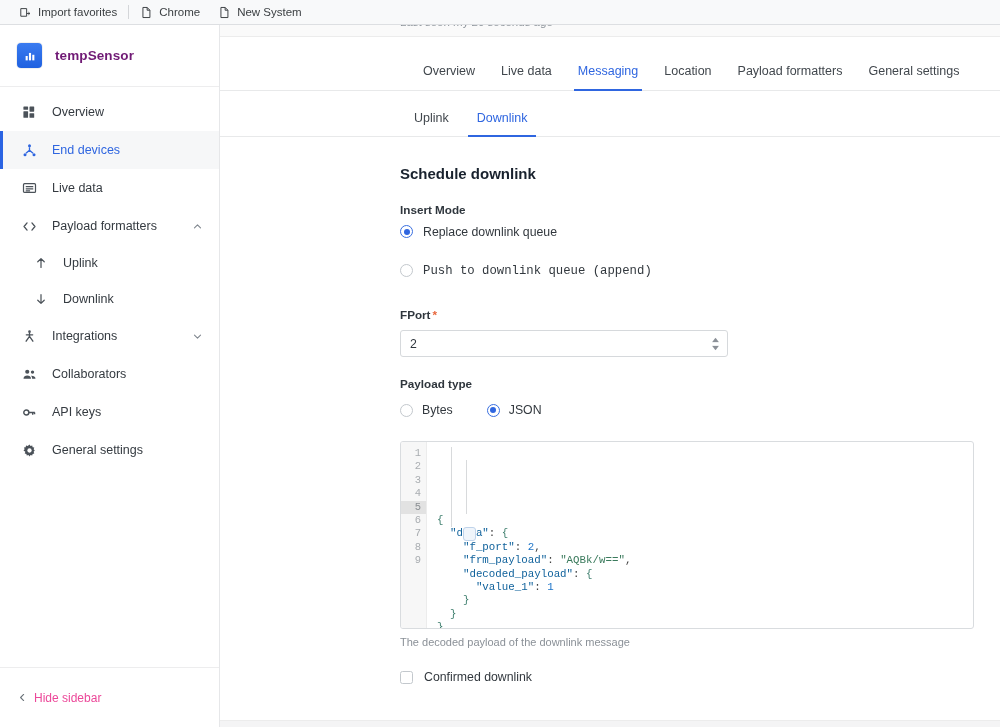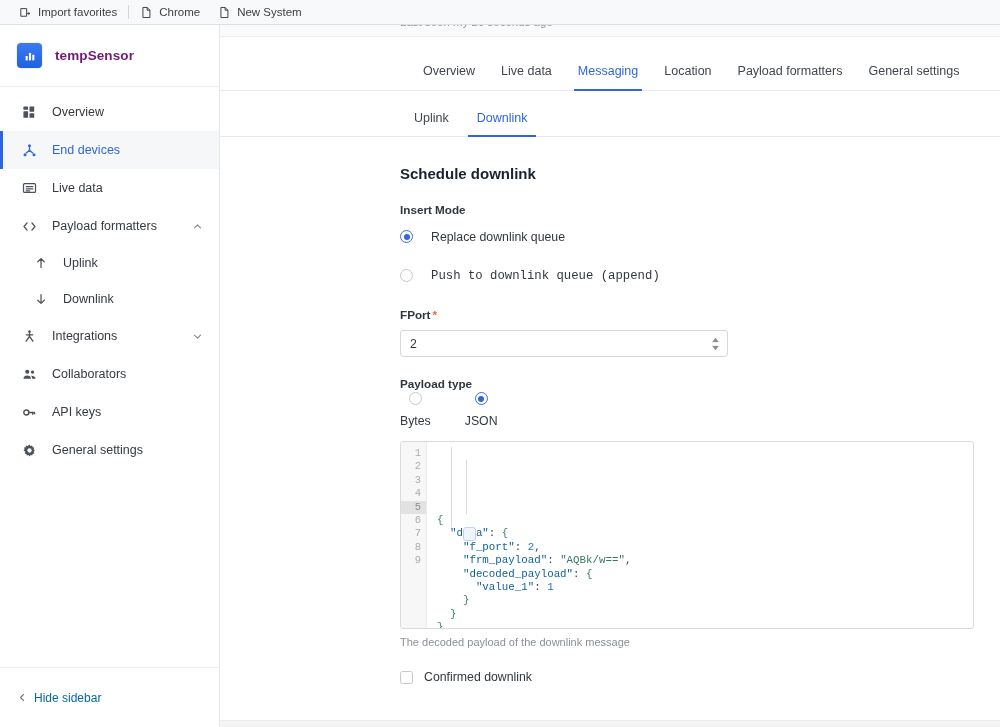--- a/index.html
+++ b/index.html
@@ -124,7 +124,7 @@
   }
   .req { color:#e8663c; margin-left:2px; }
 
-  .radio-row { display:flex; align-items:center; gap: 18px; height: 23px; }
+  .radio-row { display:flex; align-items:flex-start; gap: 10px; height: 23px; }
   .radio-row + .radio-row { margin-top: 16px; font-family: Liberation Mono, monospace; }
   .radio {
     width: 13px; height: 13px; border-radius: 50%; border: 1.5px solid #c3c8cd;

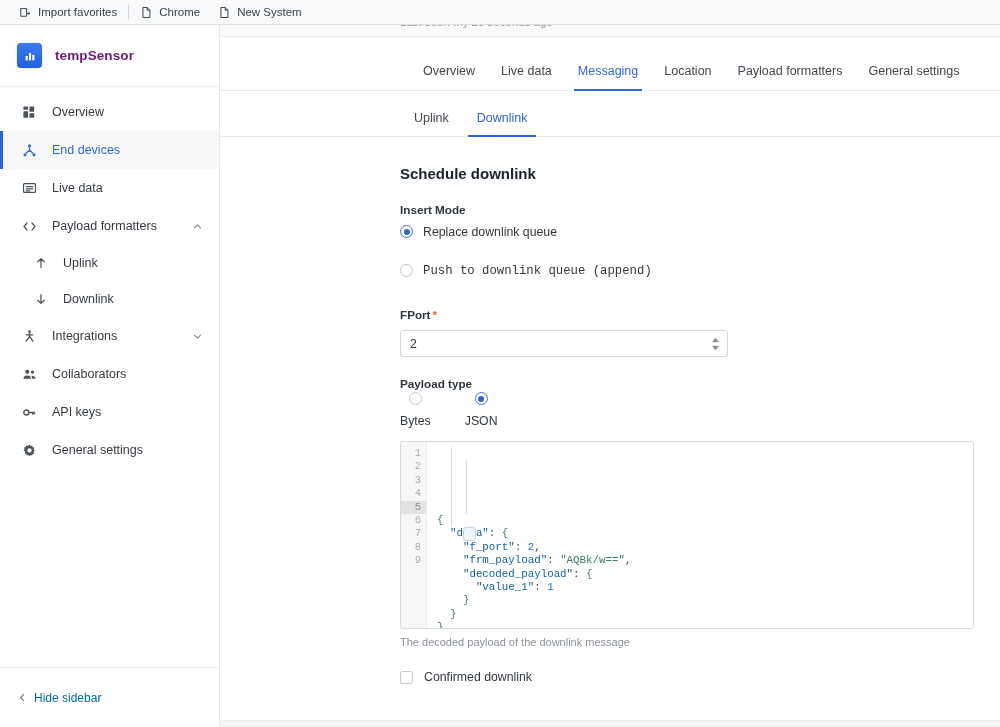--- a/index.html
+++ b/index.html
@@ -147,7 +147,7 @@
 
   .ptype-block { margin-top: 20px; }
   .ptype-row { display:flex; align-items:center; gap: 34px; height: 22px; }
-  .ptype-opt { display:flex; align-items:center; gap: 9px; flex-direction: column; }
+  .ptype-opt { display:flex; align-items:center; gap: 9px; }
 
   .payload-block { margin-top: 20px; }
 

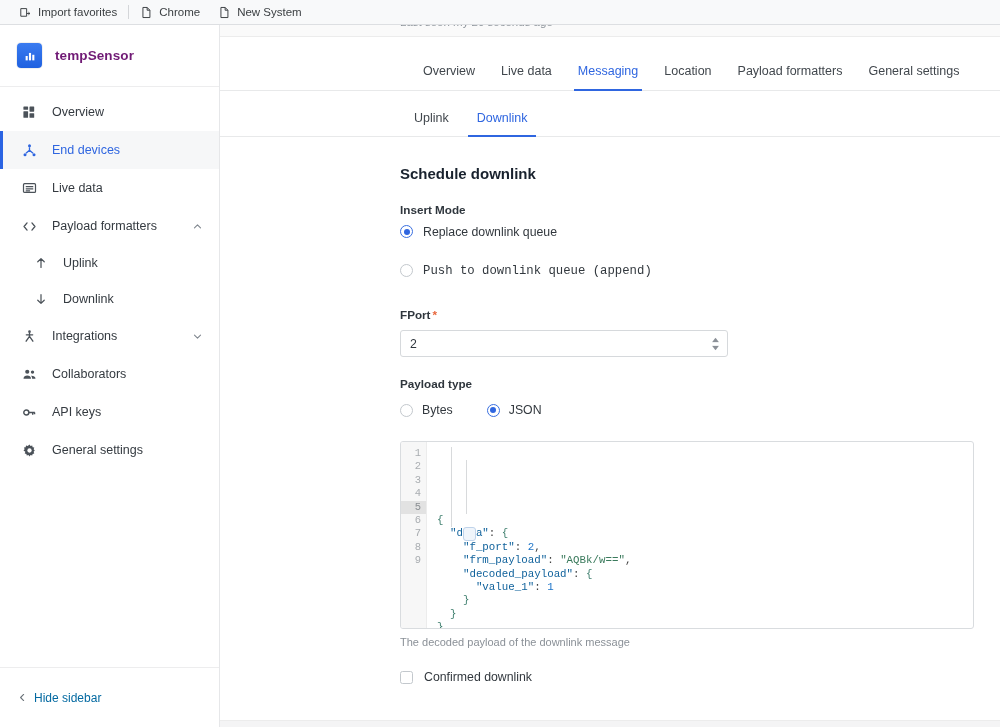--- a/index.html
+++ b/index.html
@@ -67,7 +67,7 @@
 
   .sb-footer {
     height: 60px; border-top: 1px solid #ededee; display:flex; align-items:center;
-    padding-left: 18px; gap: 7px; font-size: 12px; color:#0369a1; cursor:pointer;
+    padding-left: 18px; gap: 7px; font-size: 12px; color:#ec4899; cursor:pointer;
   }
 
   

